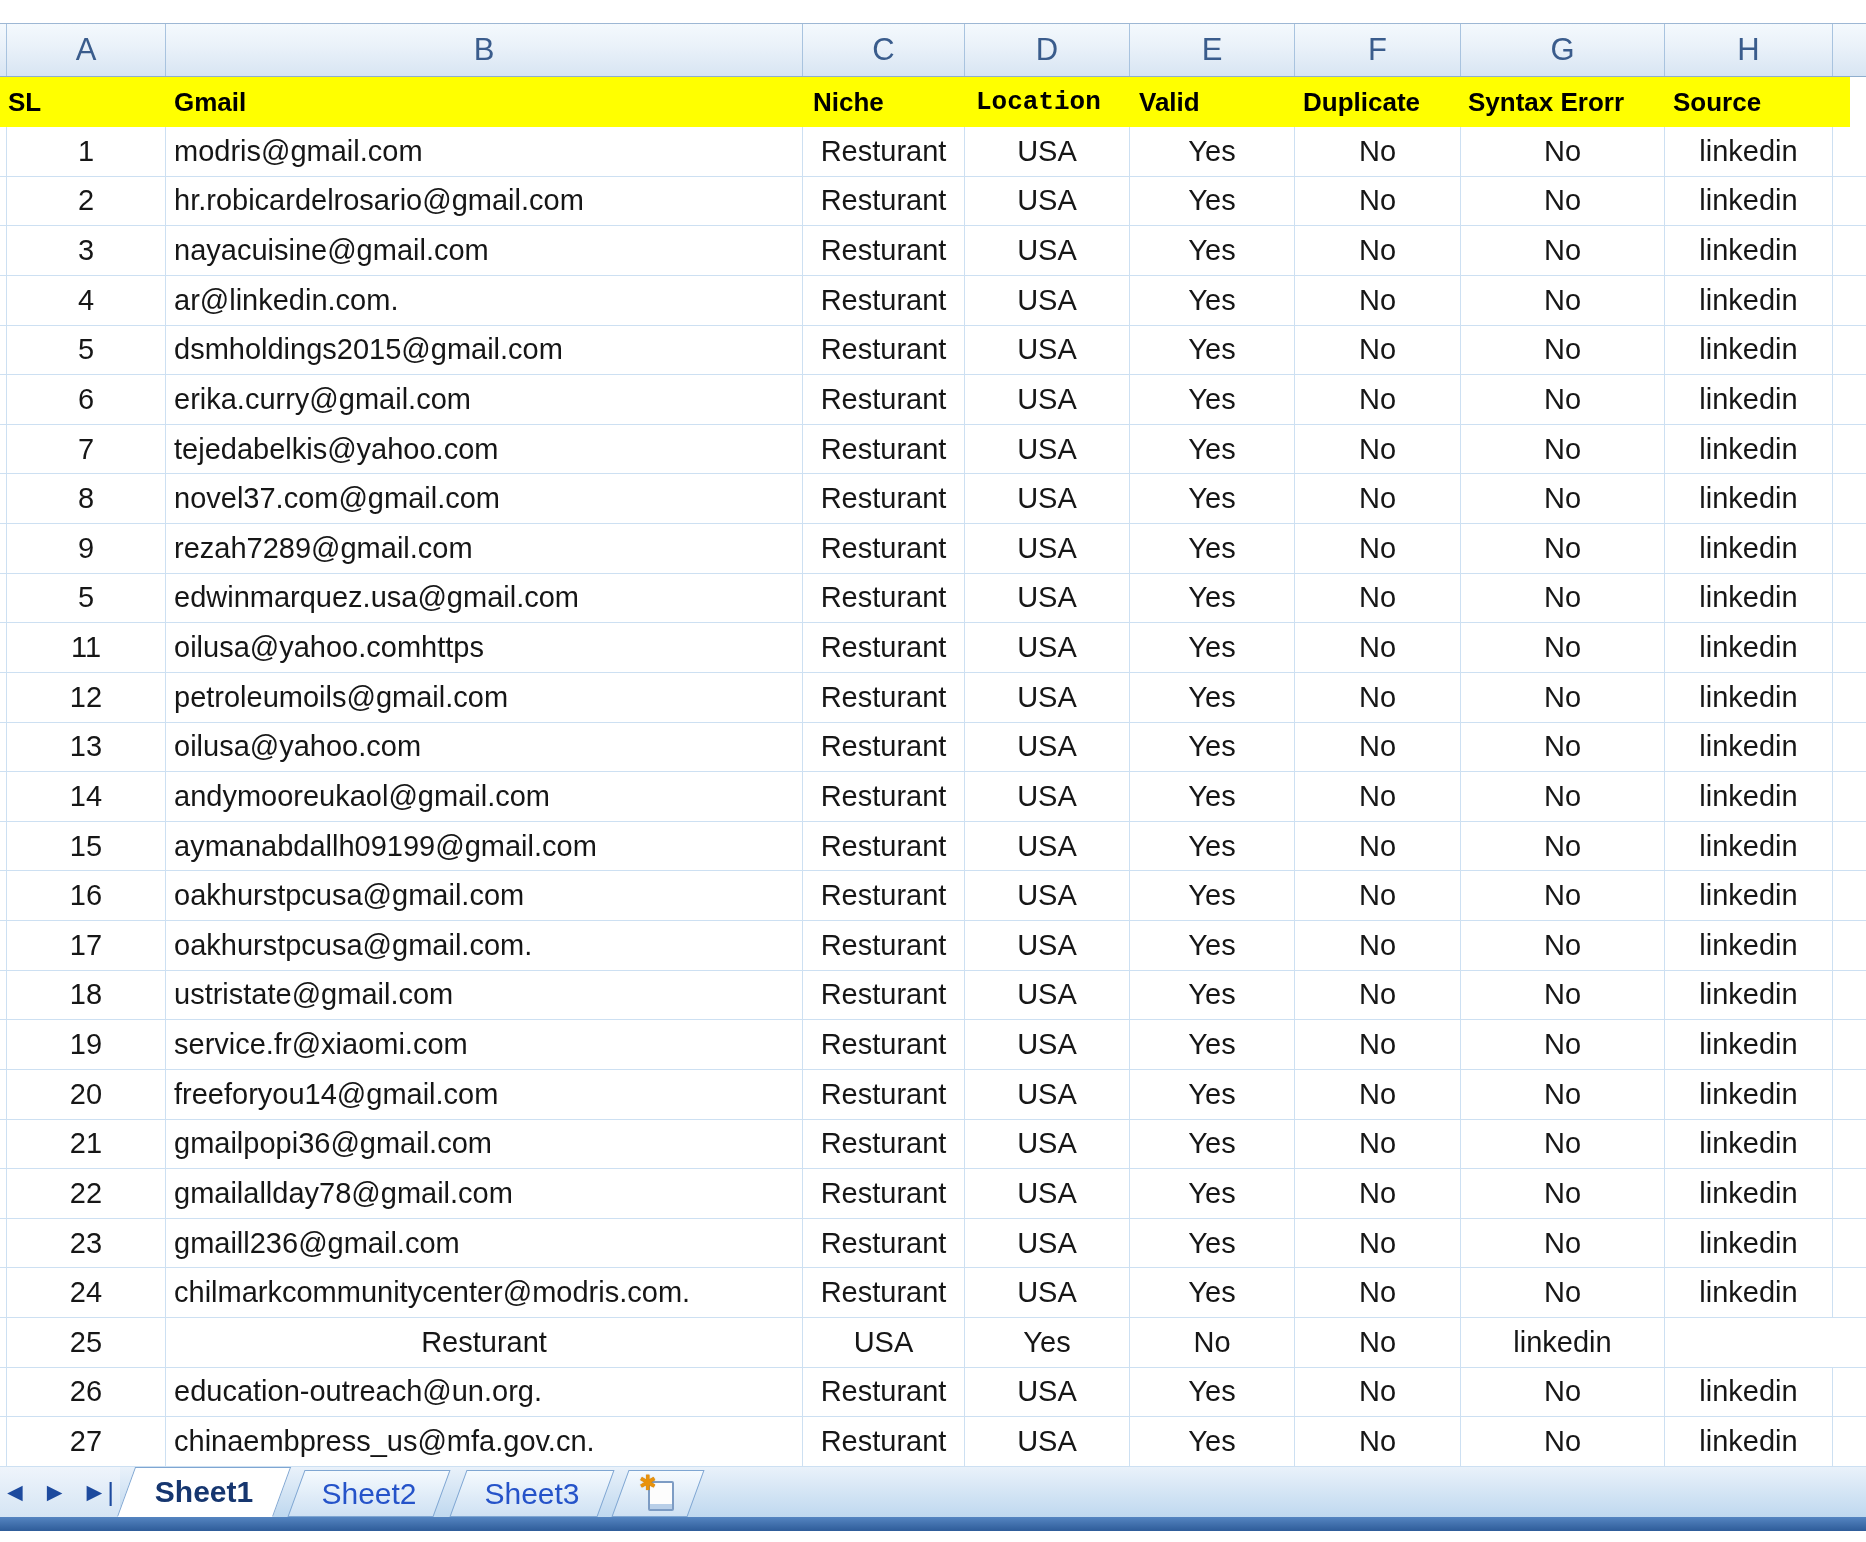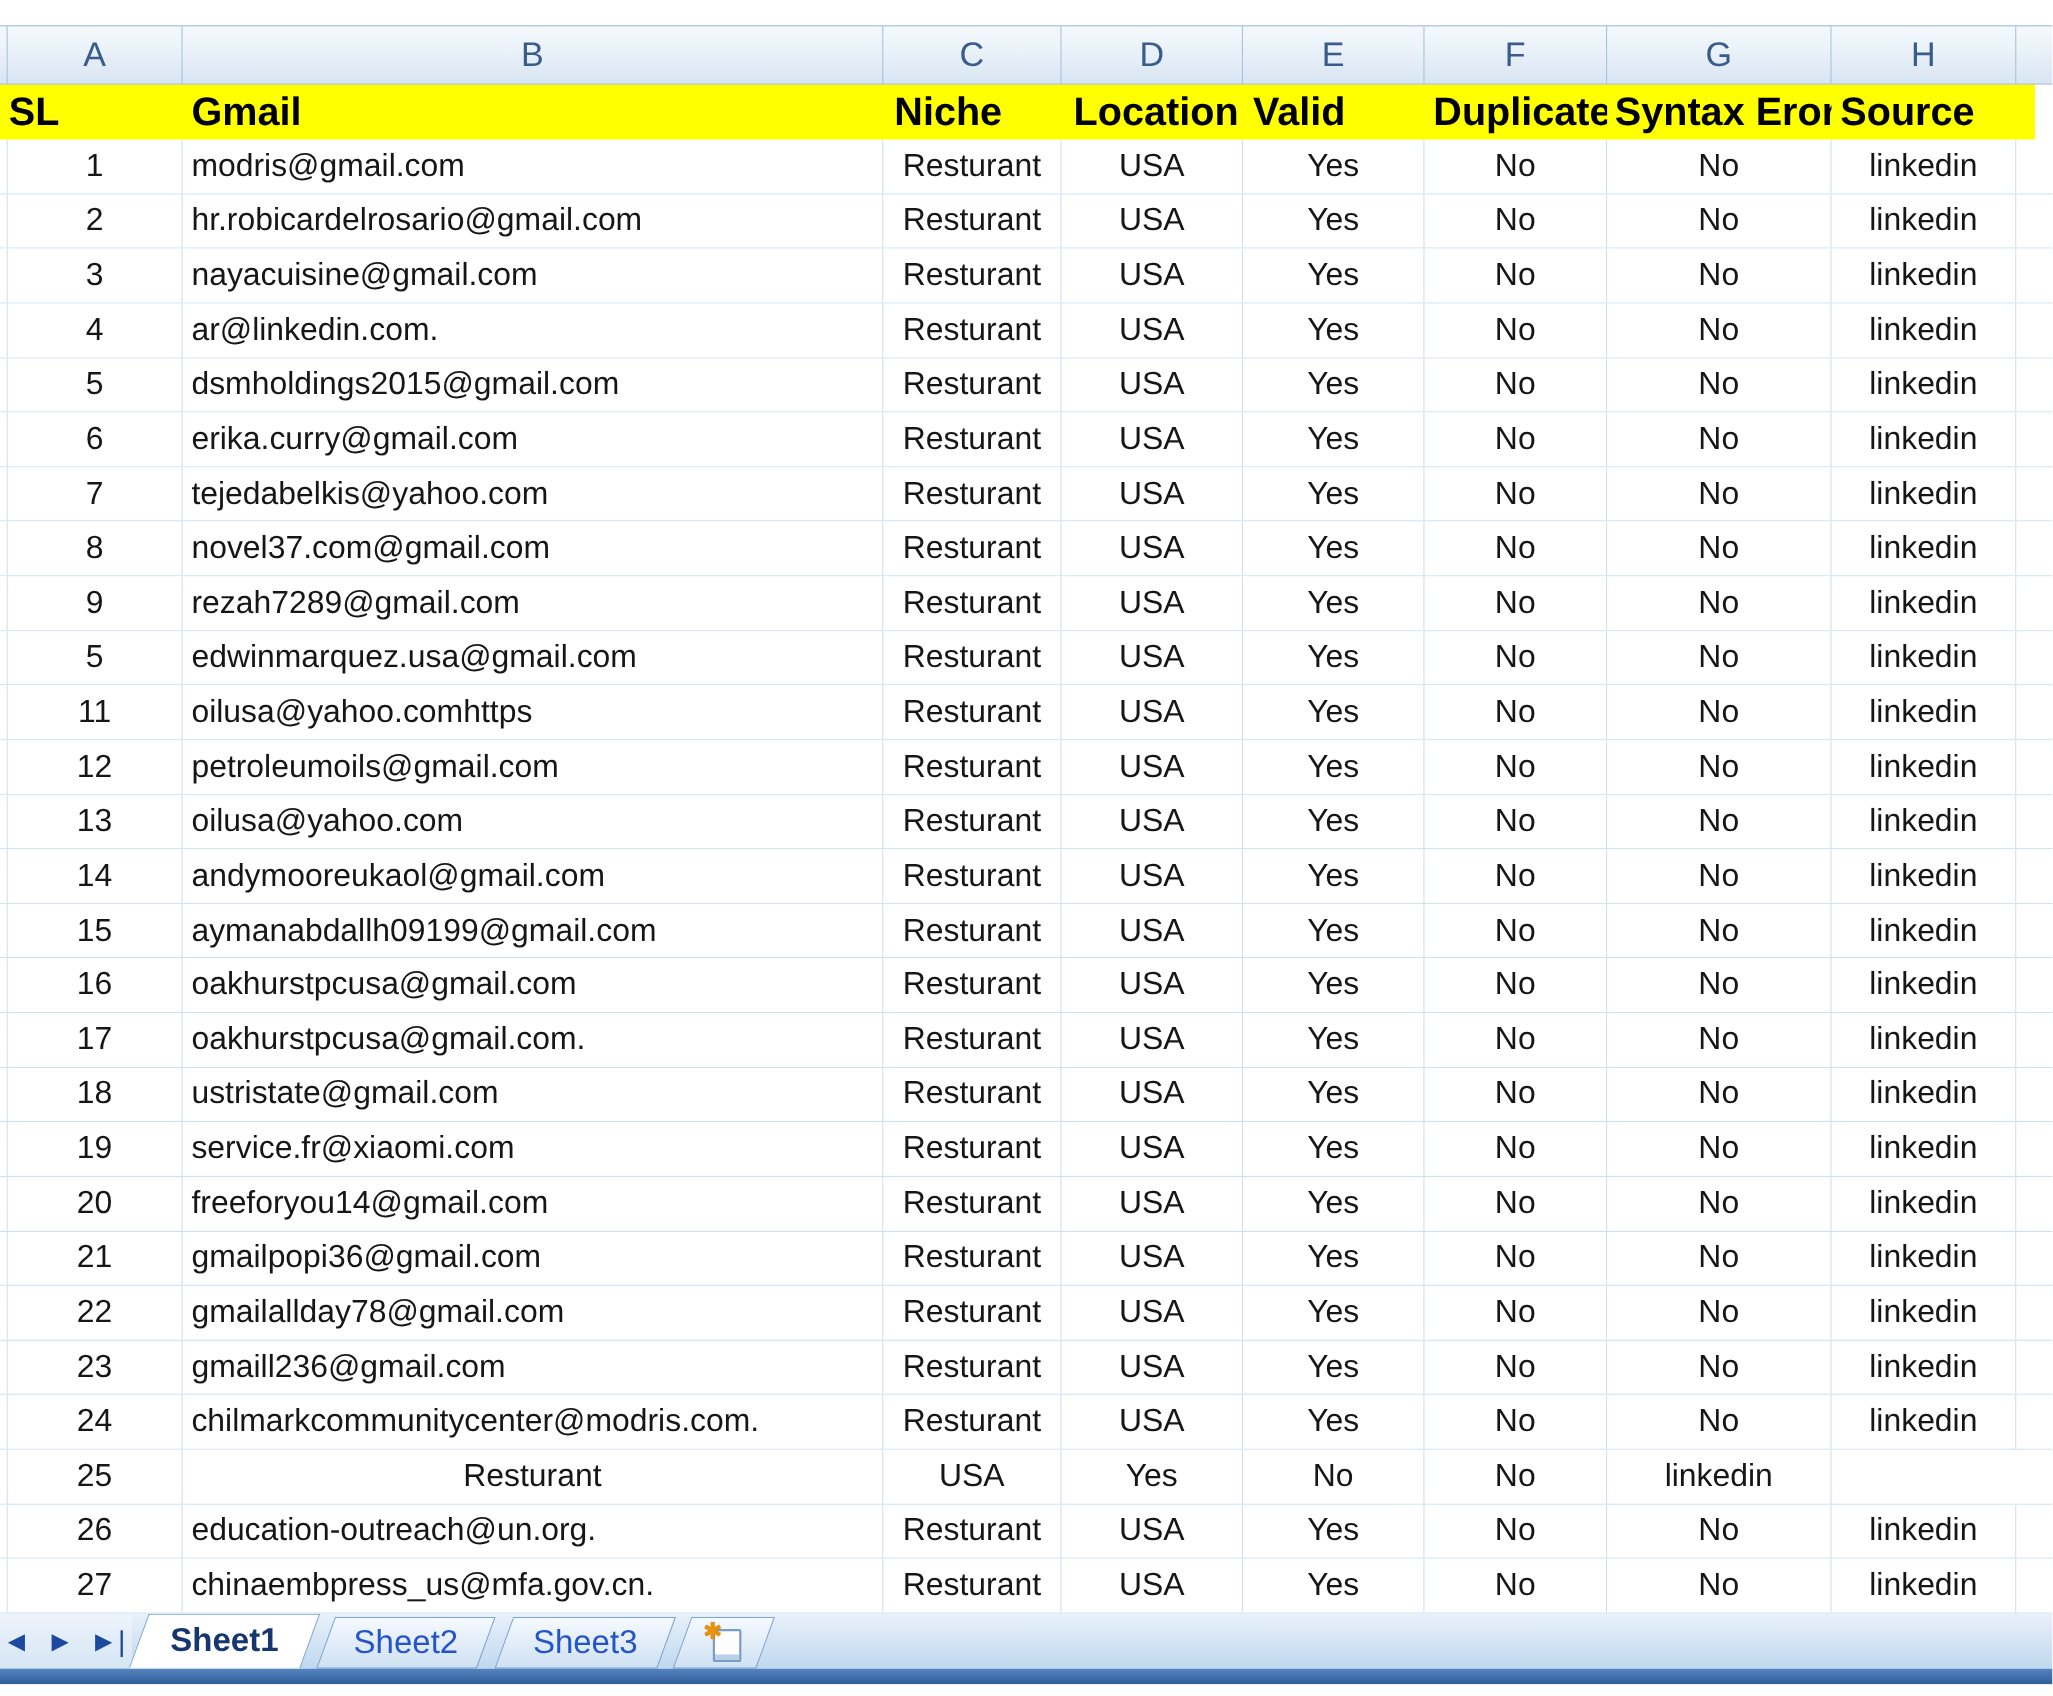--- a/index.html
+++ b/index.html
@@ -31,7 +31,7 @@
   }
   .header-row .hcell{
     display:flex;align-items:center;justify-content:flex-start;
-    font-size:36px;font-weight:bold;color:#000;box-sizing:border-box;
+    font-size:26px;font-weight:bold;color:#000;box-sizing:border-box;
     white-space:nowrap;overflow:hidden;
   }
   .h-sl{grid-column:1/3;padding-left:8px;}

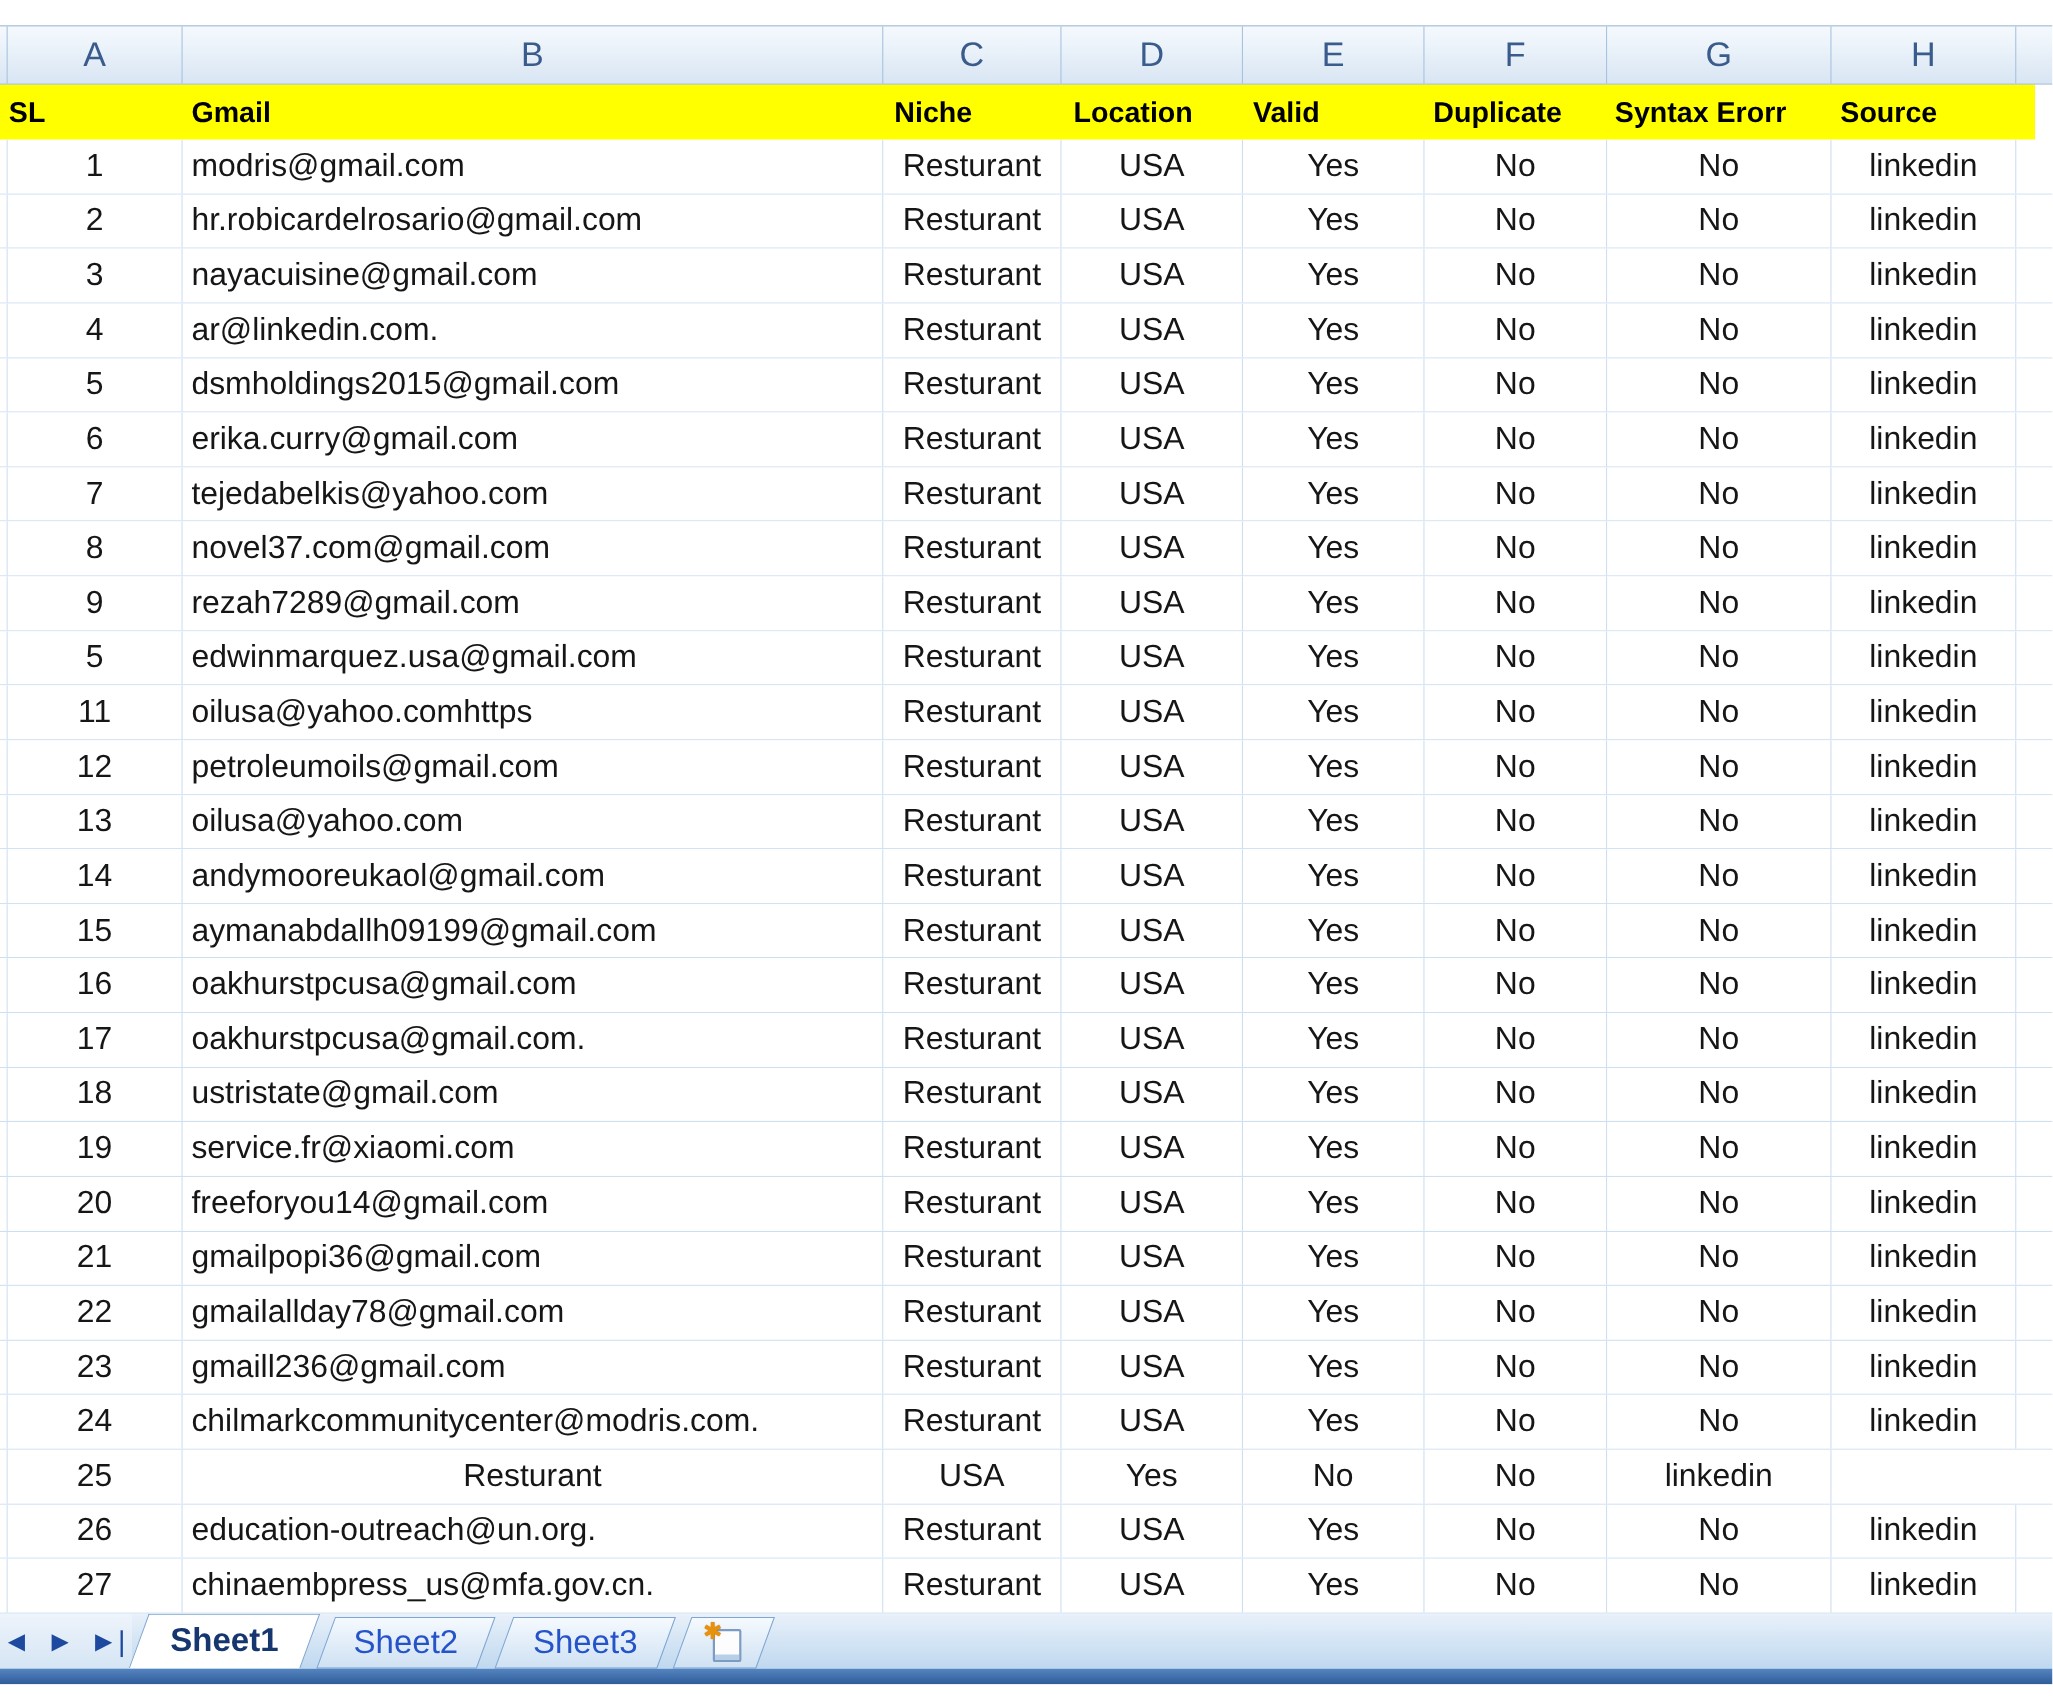--- a/index.html
+++ b/index.html
@@ -37,7 +37,7 @@
   .h-sl{grid-column:1/3;padding-left:8px;}
   .h-gmail{padding-left:8px;}
   .h-niche{padding-left:10px;}
-  .h-location{padding-left:11px;}
+  .h-location{padding-left:11px;font-family:Liberation Mono, monospace;}
   .h-valid{padding-left:9px;text-align:center;}
   .h-duplicate{padding-left:8px;}
   .h-syntax{padding-left:7px;}

